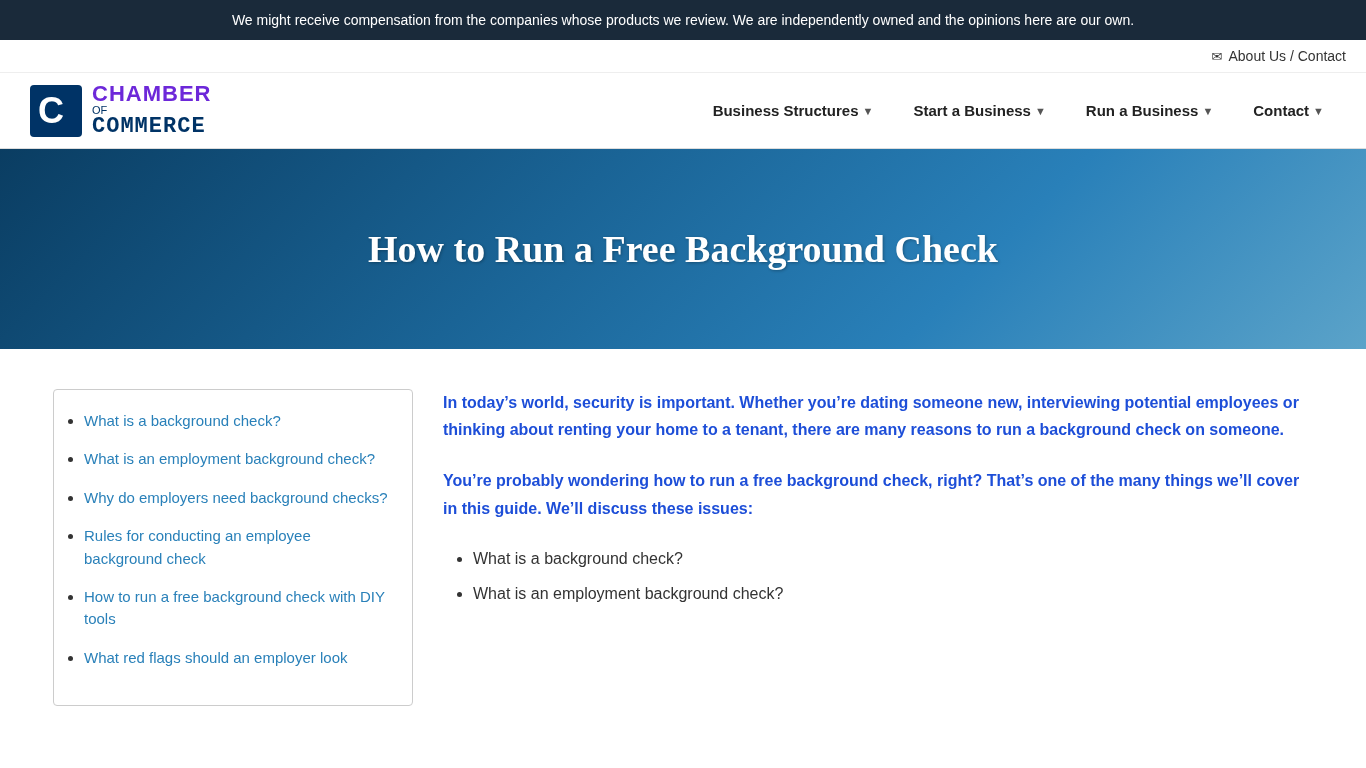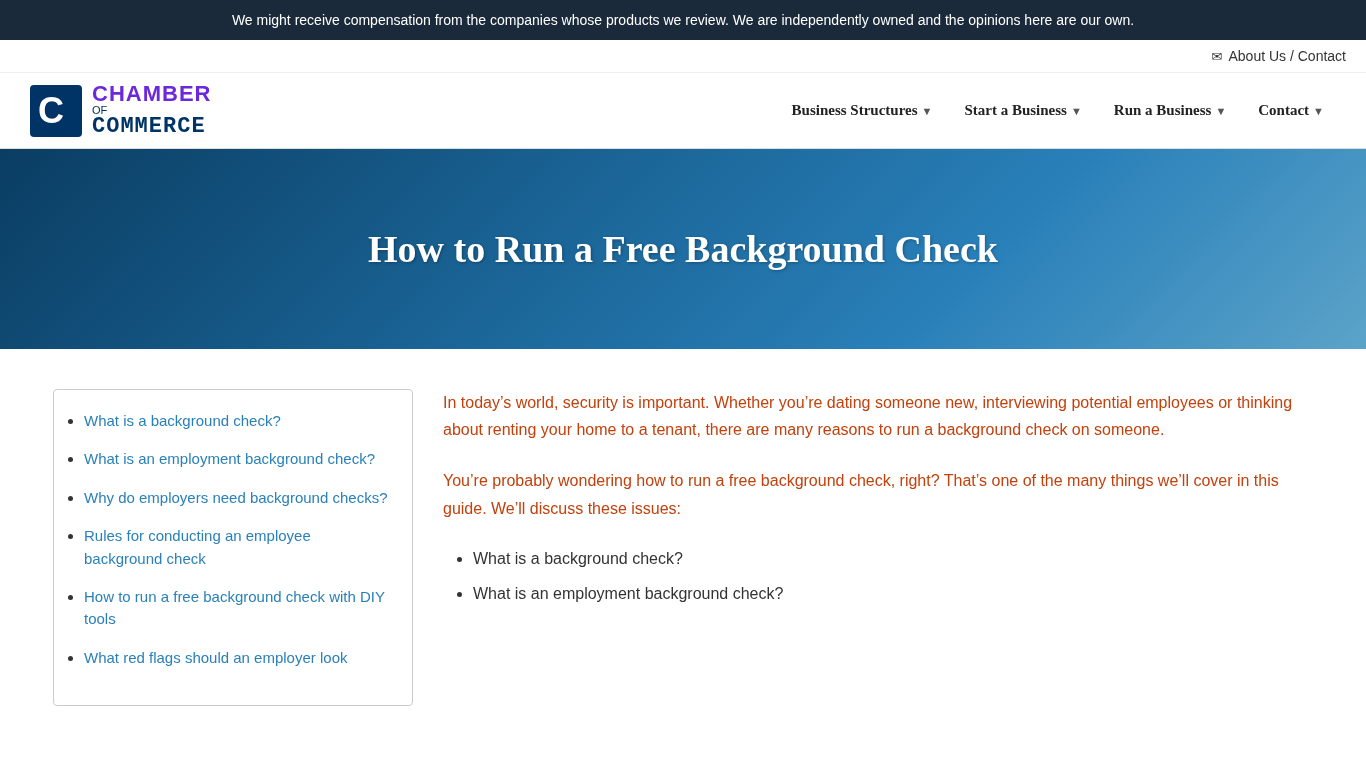--- a/index.html
+++ b/index.html
@@ -76,8 +76,8 @@
     nav {
       display: flex;
       align-items: center;
-      gap: 8px;
-      font-family: Liberation Serif, serif;
+      gap: 16px;
+      font-family: Liberation Sans, sans-serif;
     }
     .nav-item {
       display: flex;

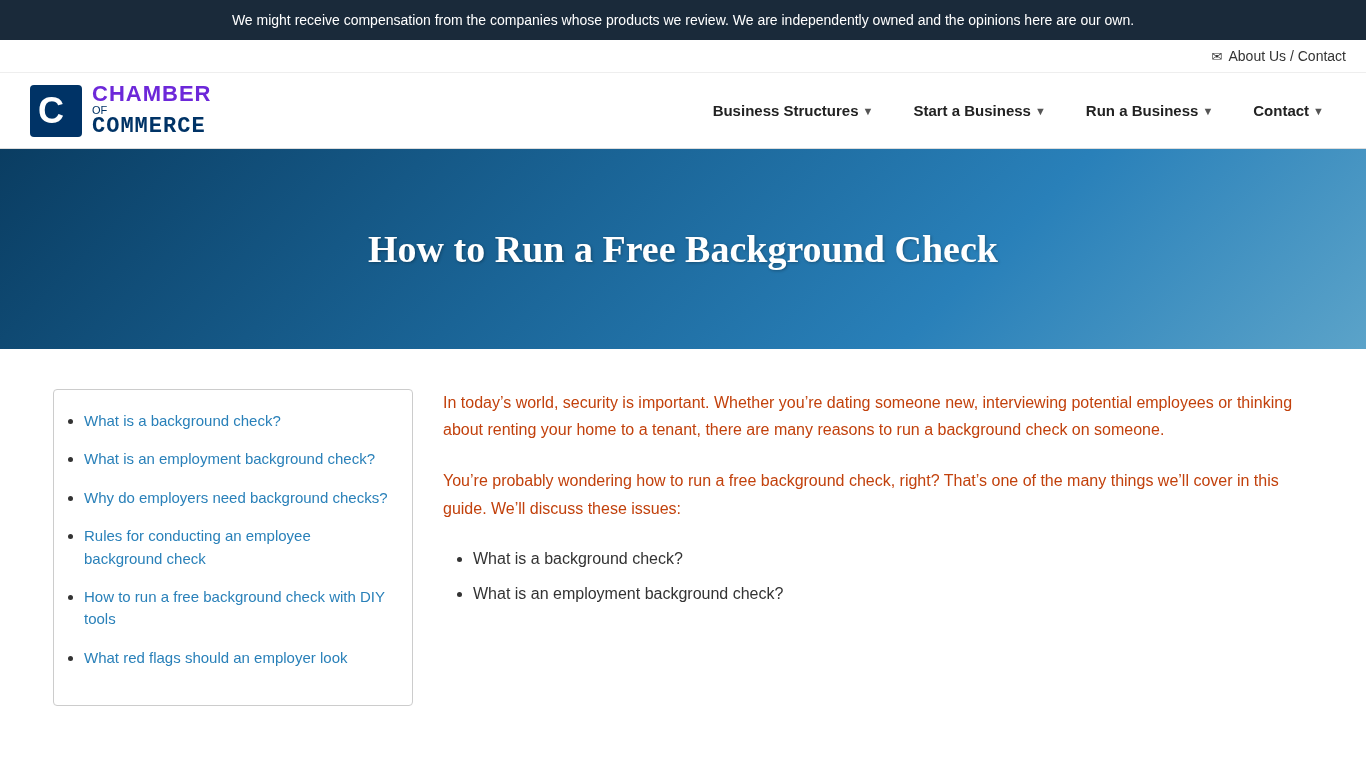--- a/index.html
+++ b/index.html
@@ -158,7 +158,8 @@
       margin-bottom: 24px;
       line-height: 1.7;
       font-size: 16px;
-      color: #c2410c;
+      color: #1d4ed8;
+      font-weight: bold;
     }
     .main-content ul {
       list-style: disc;

